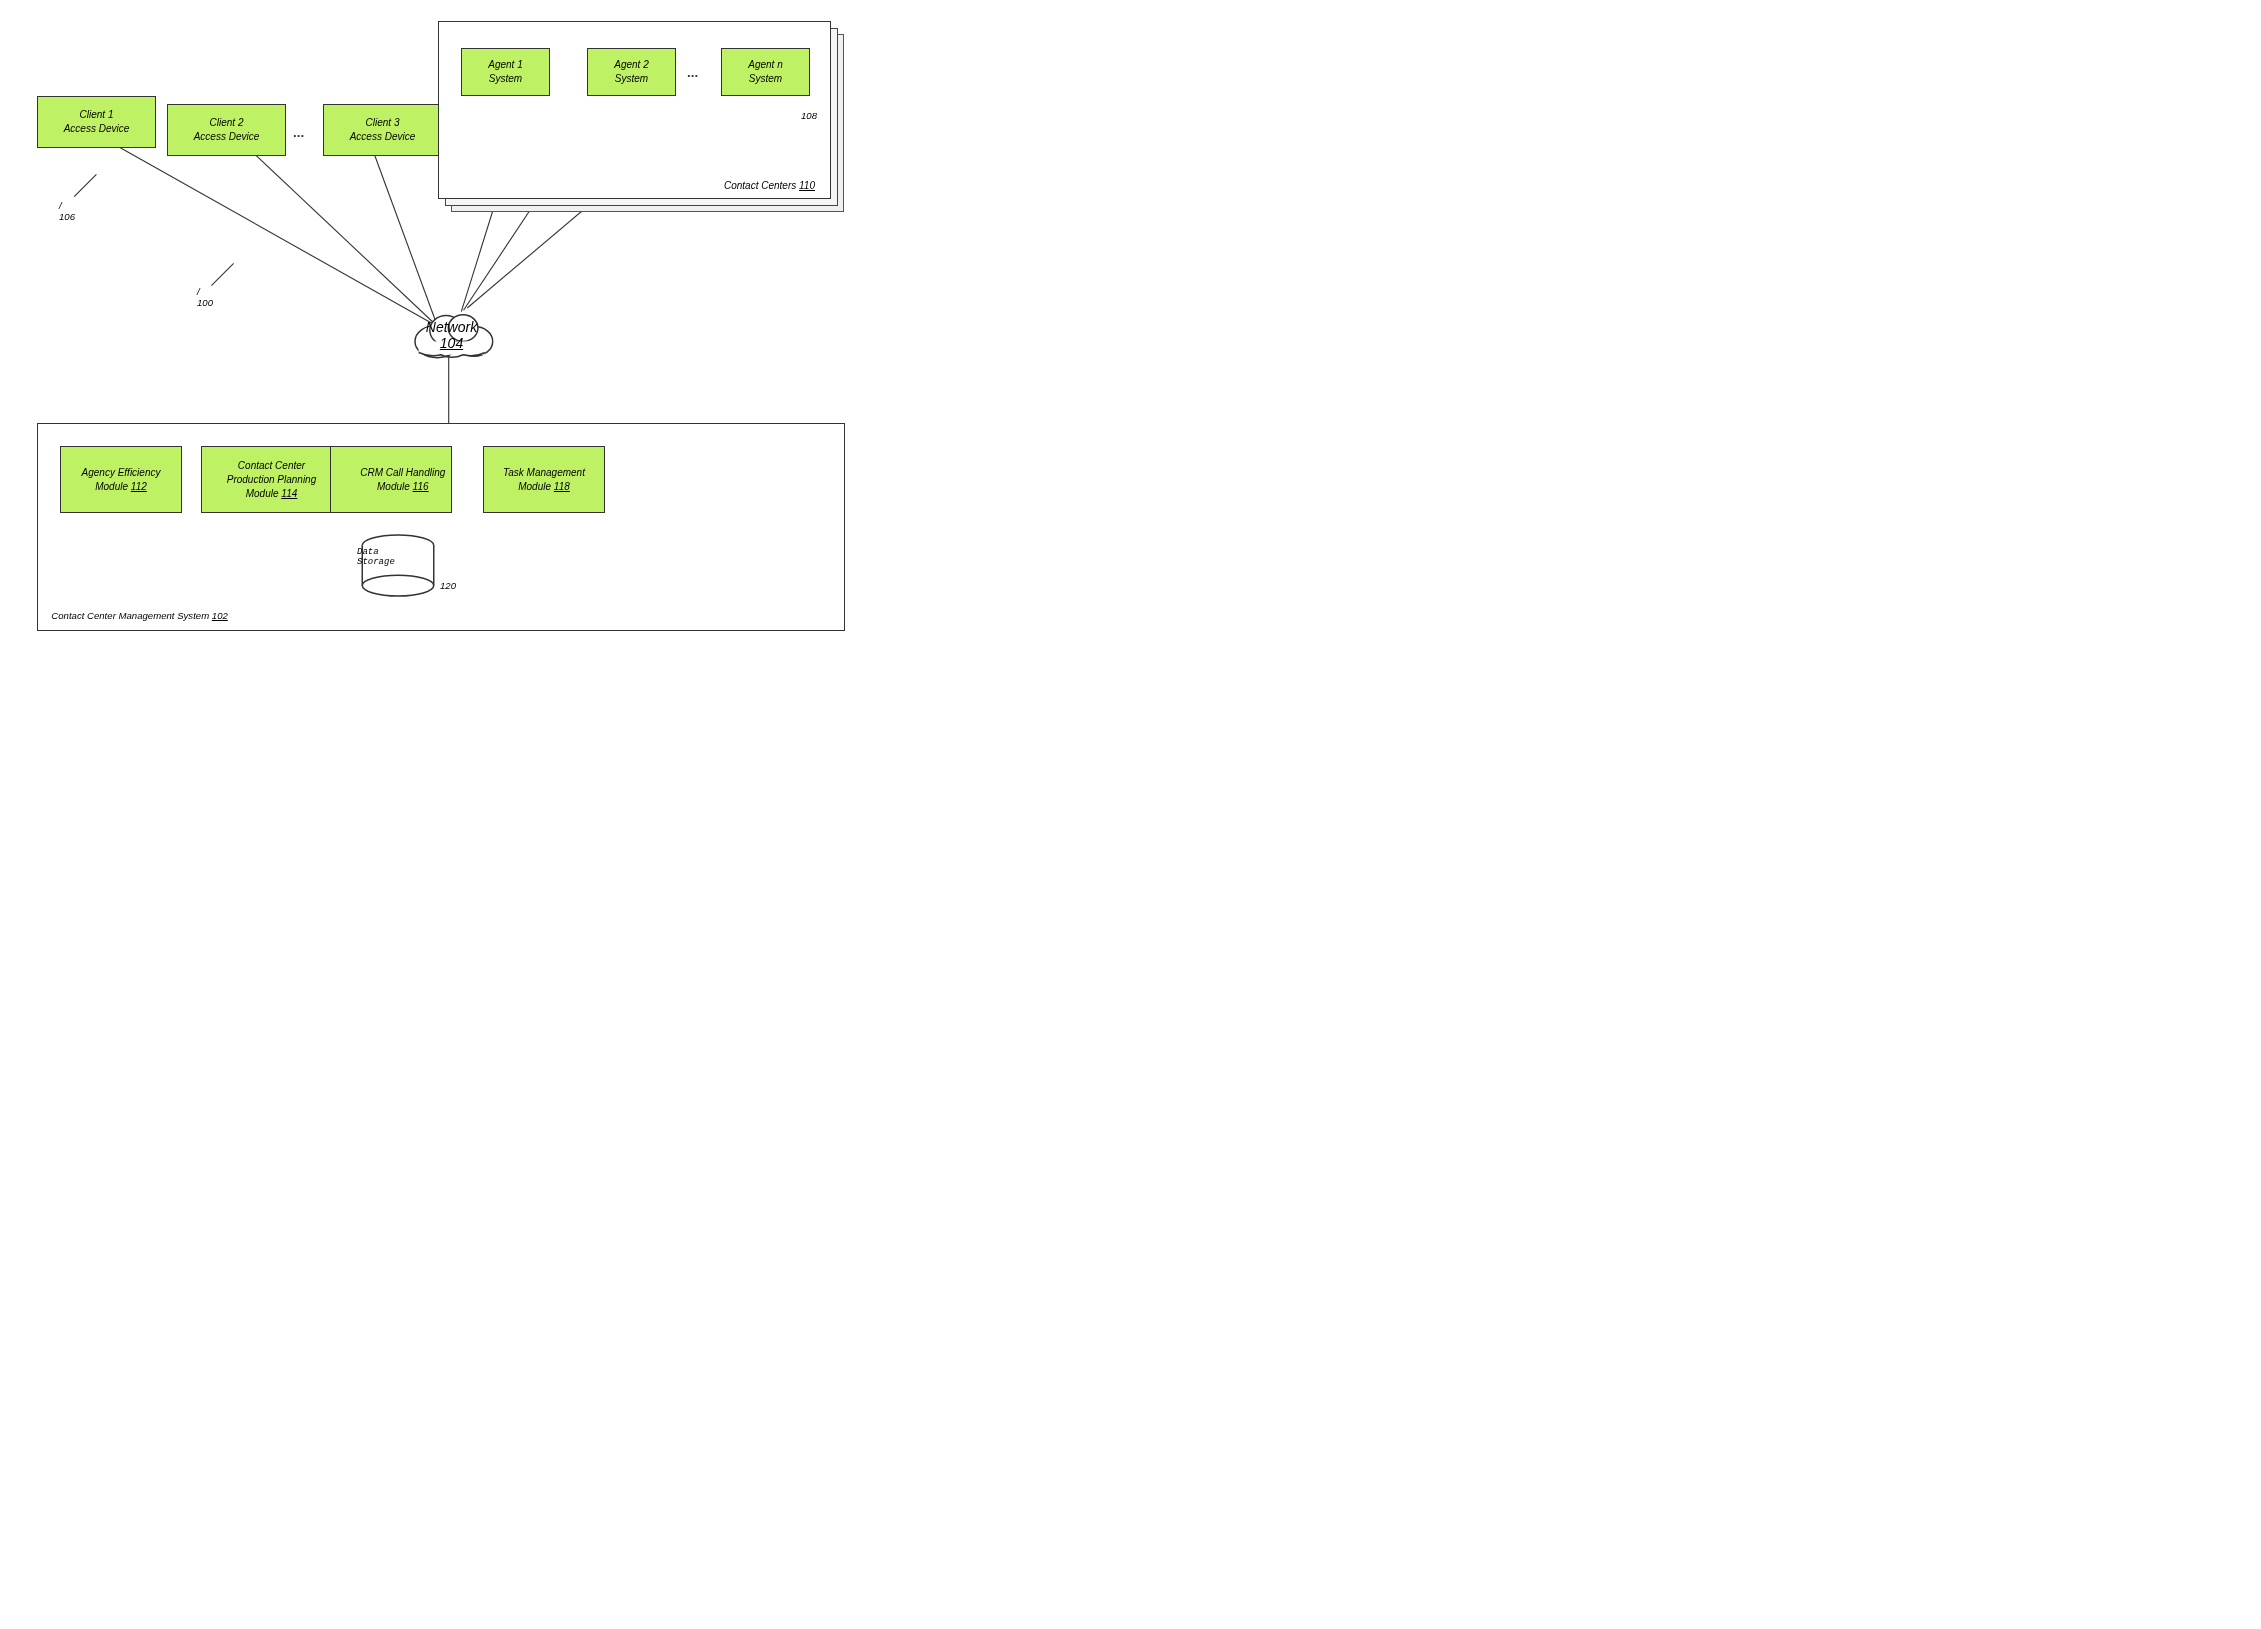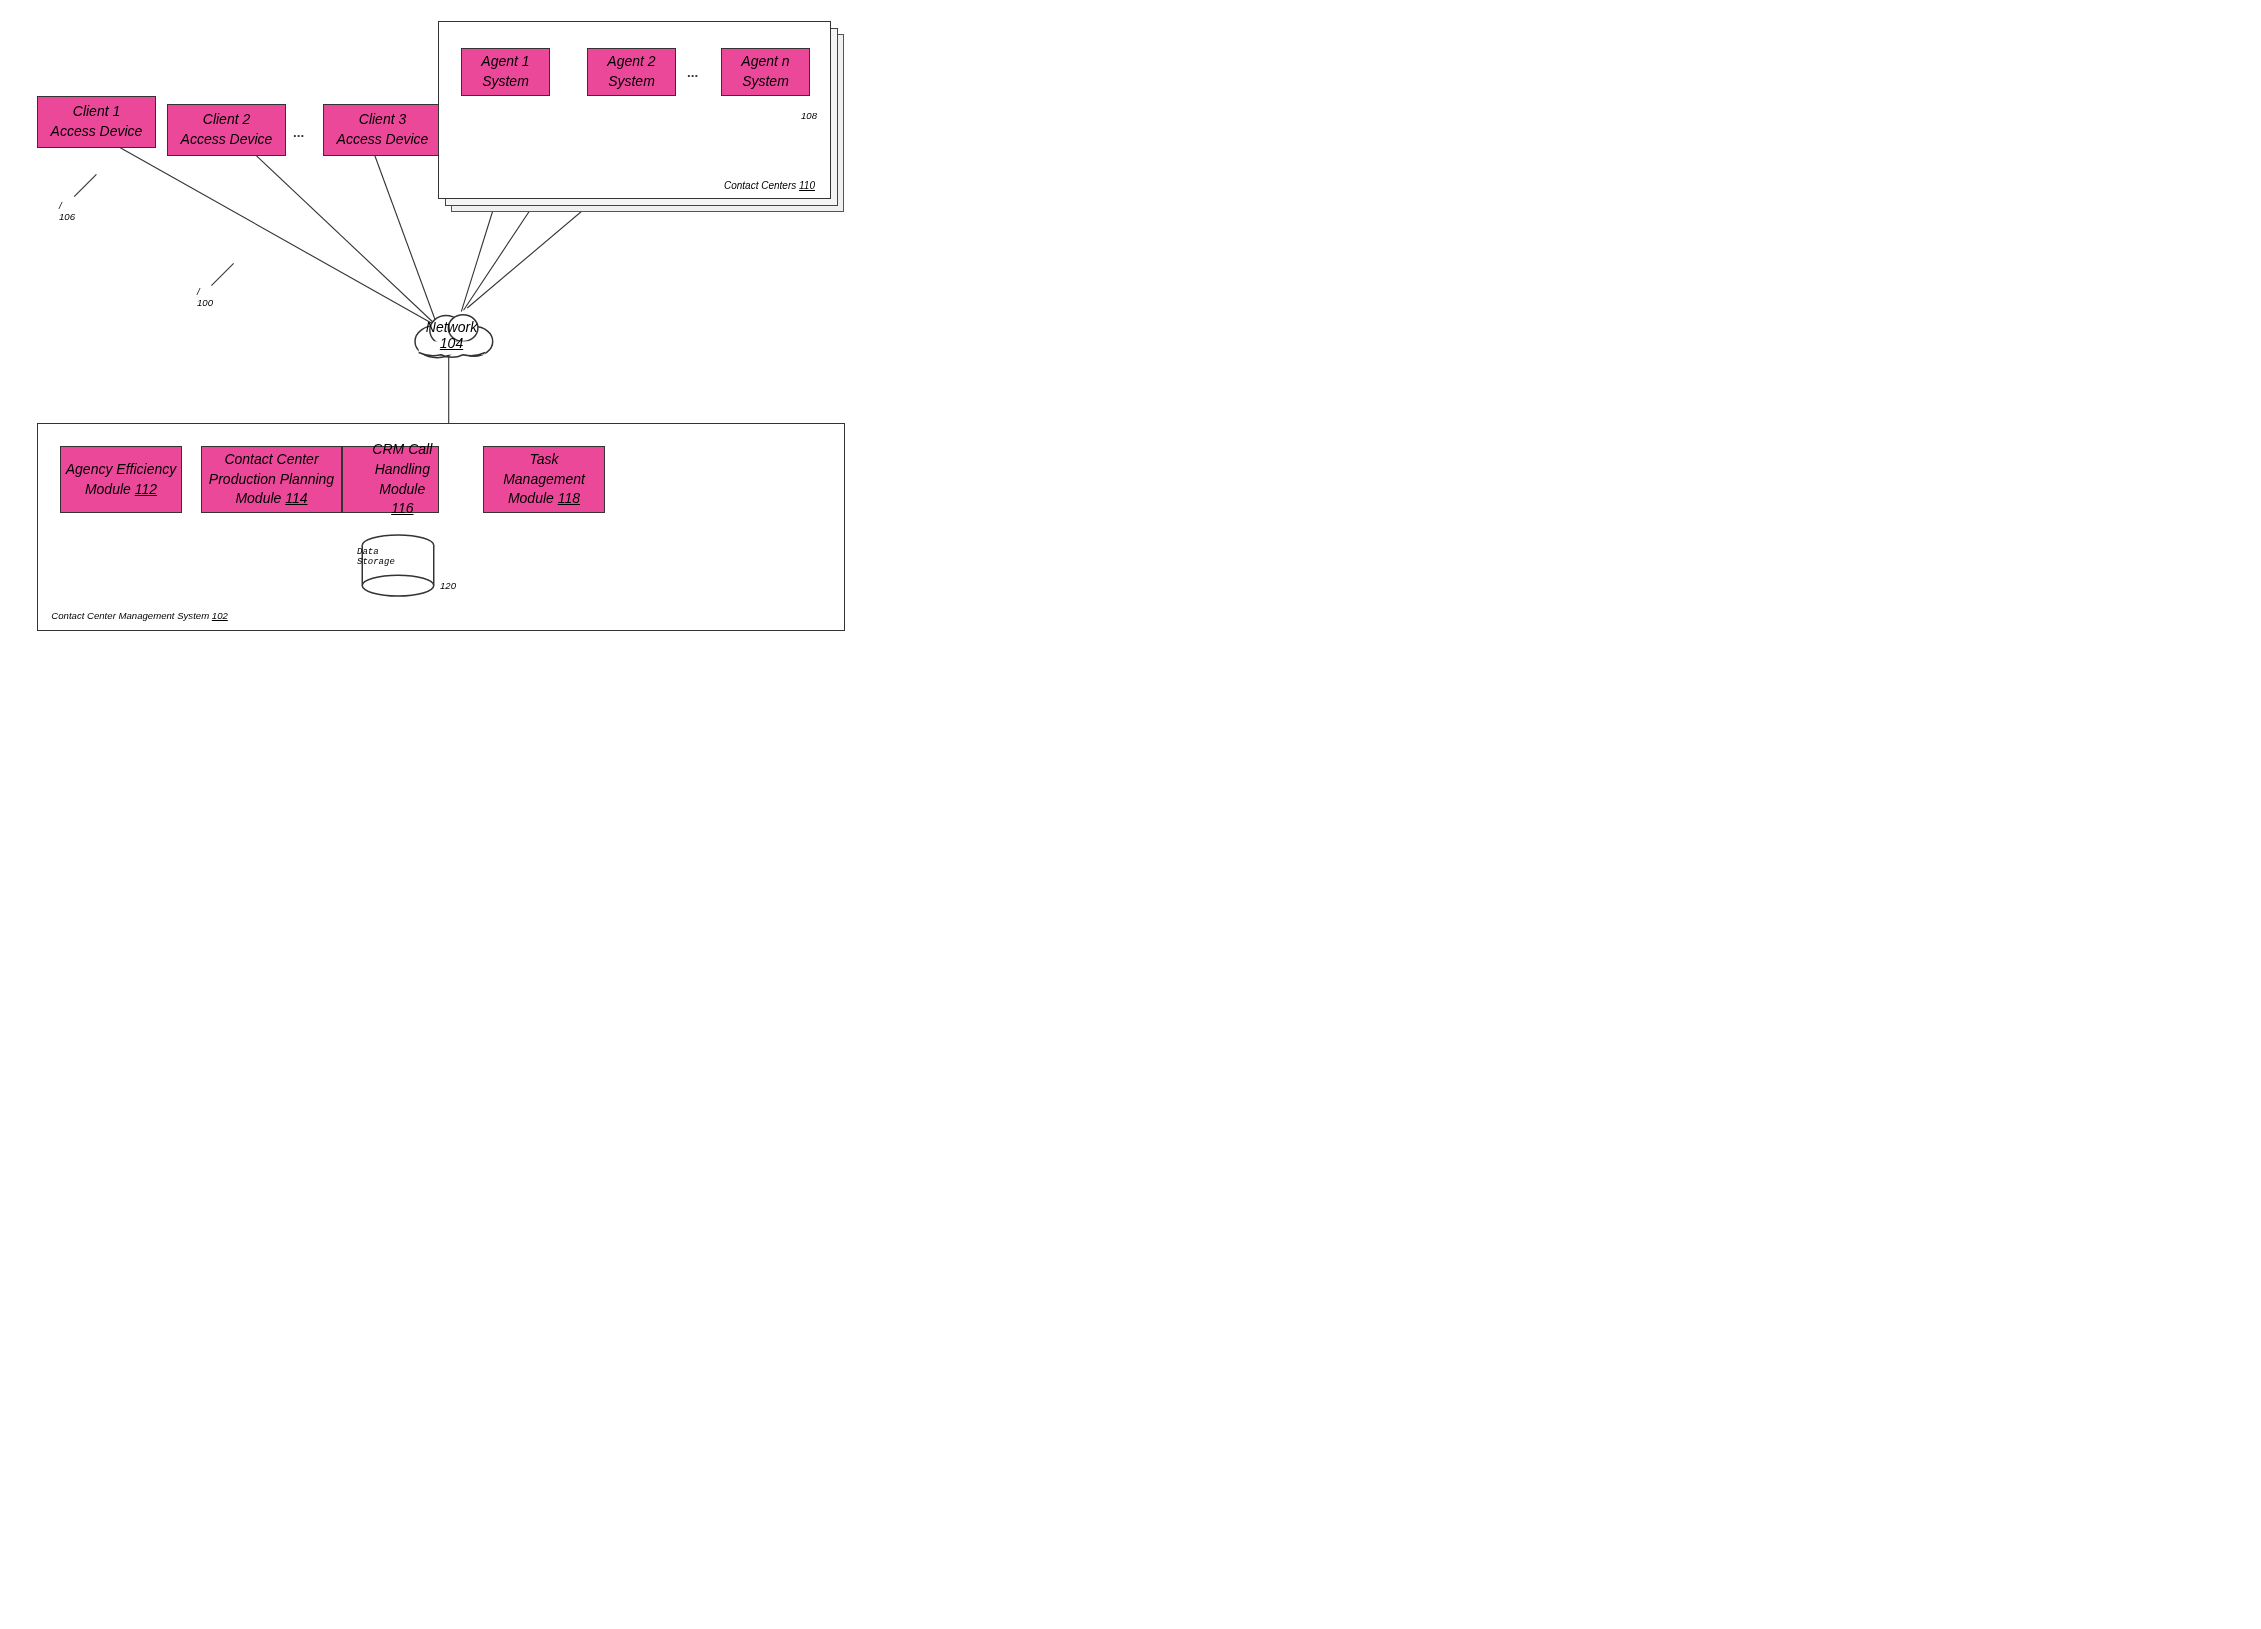--- a/index.html
+++ b/index.html
@@ -19,13 +19,13 @@
     .box {
       position: absolute;
       border: 1.5px solid #333;
-      background: #ec4899;
+      background: #bef264;
       display: flex;
       align-items: center;
       justify-content: center;
       text-align: center;
       font-style: italic;
-      font-size: 14px;
+      font-size: 10px;
       line-height: 1.4;
       padding: 4.4px;
     }

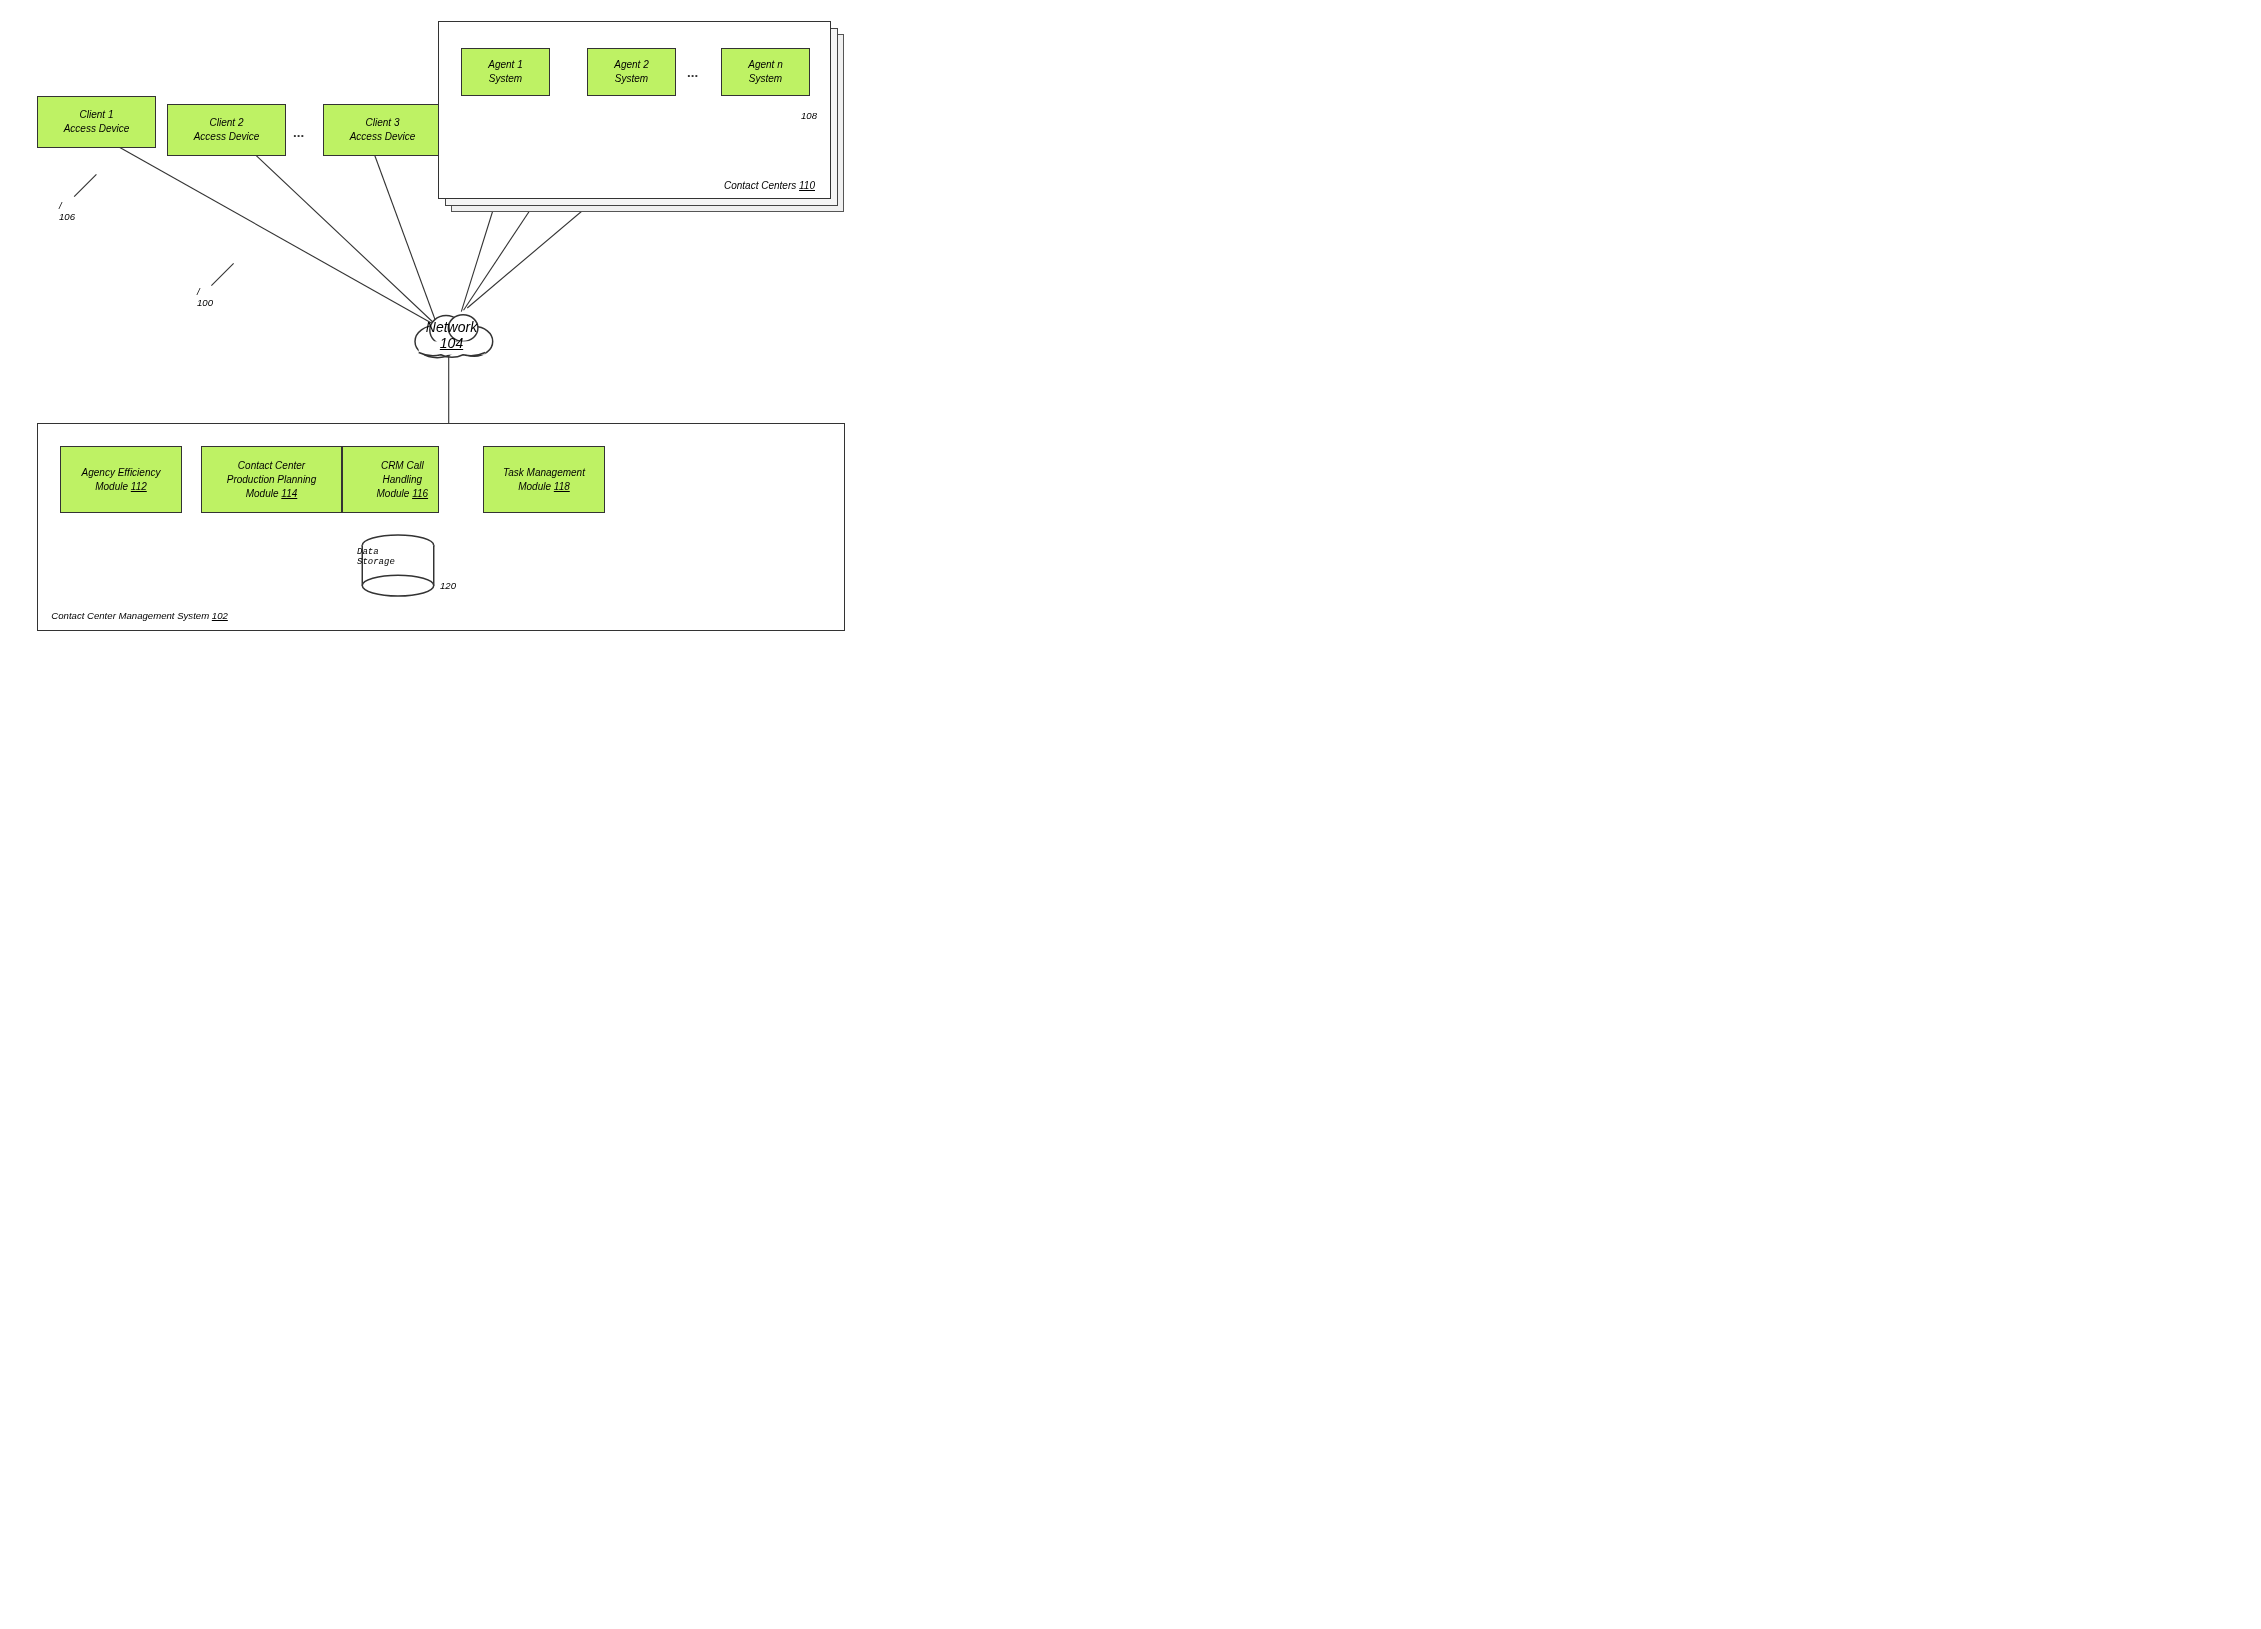--- a/index.html
+++ b/index.html
@@ -199,7 +199,7 @@
       </span>
     </div>
 
-    <div class="box" style="position:absolute; left:304px; top:22px; width:97px; height:67px;padding-left:28px;">
+    <div class="box" style="position:absolute; left:292px; top:22px; width:122px; height:67px;padding-left:28px;">
       <span>
         <em><span>CRM Call Handling</span><br>
         <span>Module</span> <span class="label-underline">116</span></em>

